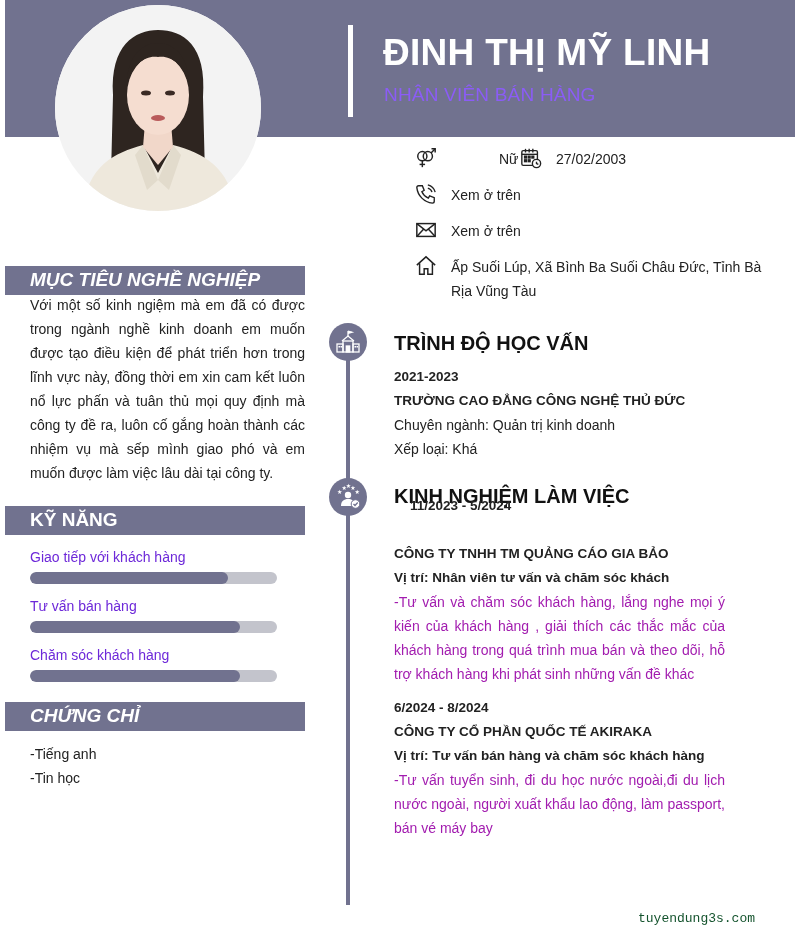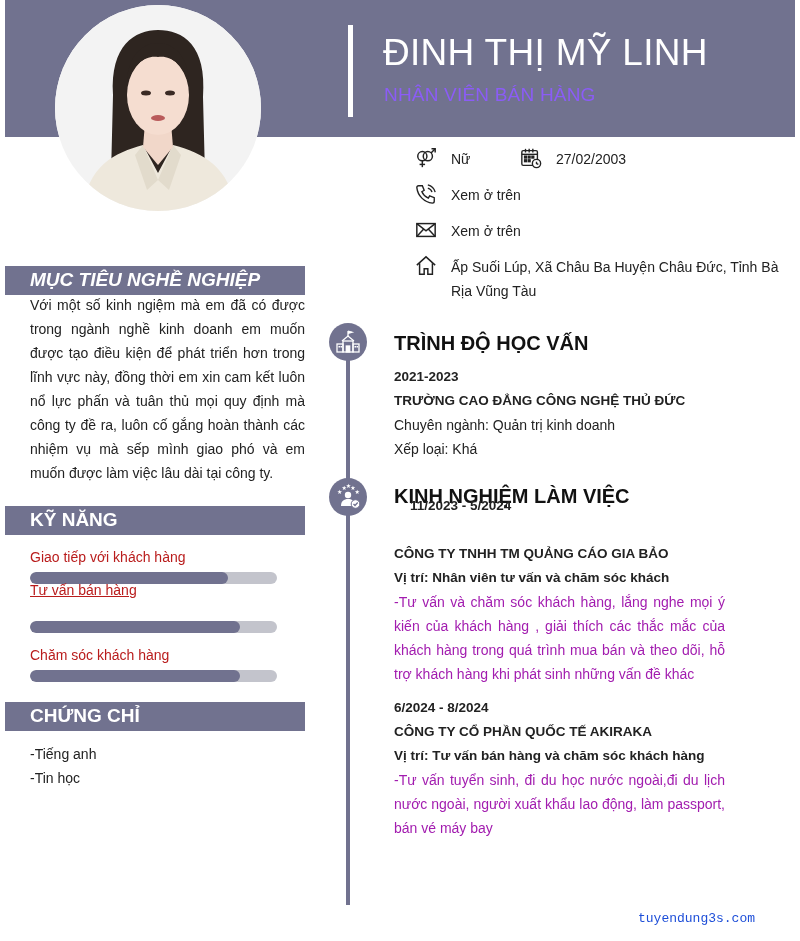--- a/index.html
+++ b/index.html
@@ -11,7 +11,7 @@
   .photo svg { width: 100%; height: 100%; display: block; }
 
   .title-bar { position: absolute; left: 348px; top: 25px; width: 5px; height: 92px; background: #ffffff; }
-  .name { position: absolute; left: 383px; top: 32px; font-size: 37px; font-weight: normal; color: #ffffff; letter-spacing: 0.3px; white-space: nowrap; }
+  .name { position: absolute; left: 383px; top: 32px; font-size: 37px; font-weight: bold; color: #ffffff; letter-spacing: 0.3px; white-space: nowrap; }
   .job-title { position: absolute; left: 384px; top: 84px; font-size: 19px; color: #8b5cf6; letter-spacing: 0.2px; white-space: nowrap; }
 
   .contact-row { position: absolute; display: flex; align-items: flex-start; font-size: 14px; color: #222; }

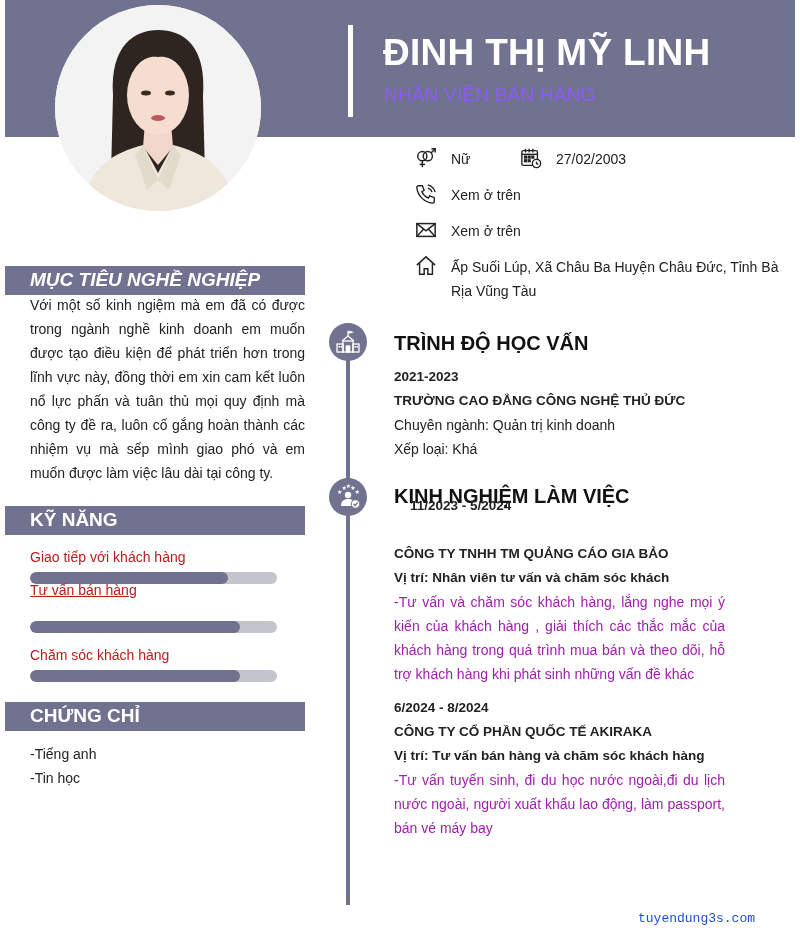--- a/index.html
+++ b/index.html
@@ -73,7 +73,7 @@
 <div class="name">ĐINH THỊ MỸ LINH</div>
 <div class="job-title">NHÂN VIÊN BÁN HÀNG</div>
 
-<div class="contact-row" style="left:415px; top:147px;">
+<div class="contact-row" style="left:415px; top:147px;gap:48px;">
   <span class="ico">
     <svg viewBox="0 0 24 24" fill="none" stroke="#222" stroke-width="1.6">
       <circle cx="8" cy="10" r="5"></circle>

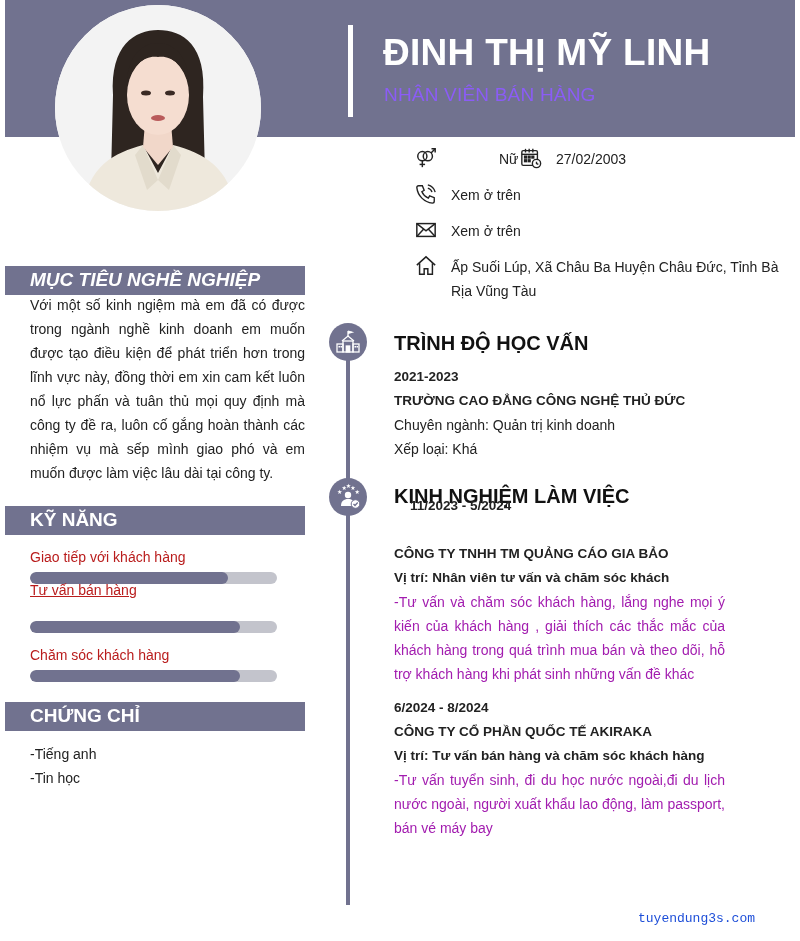--- a/index.html
+++ b/index.html
@@ -134,7 +134,7 @@
     </svg>
   </span>
   <span class="txt" style="width:330px;">
-    <span>Ấp Suối Lúp, Xã Châu Ba Huyện Châu Đức, Tỉnh Bà</span><br>
+    <span>Ấp Suối Lúp, Xã Bình Ba Suối Châu Đức, Tỉnh Bà</span><br>
     <span>Rịa Vũng Tàu</span>
   </span>
 </div>

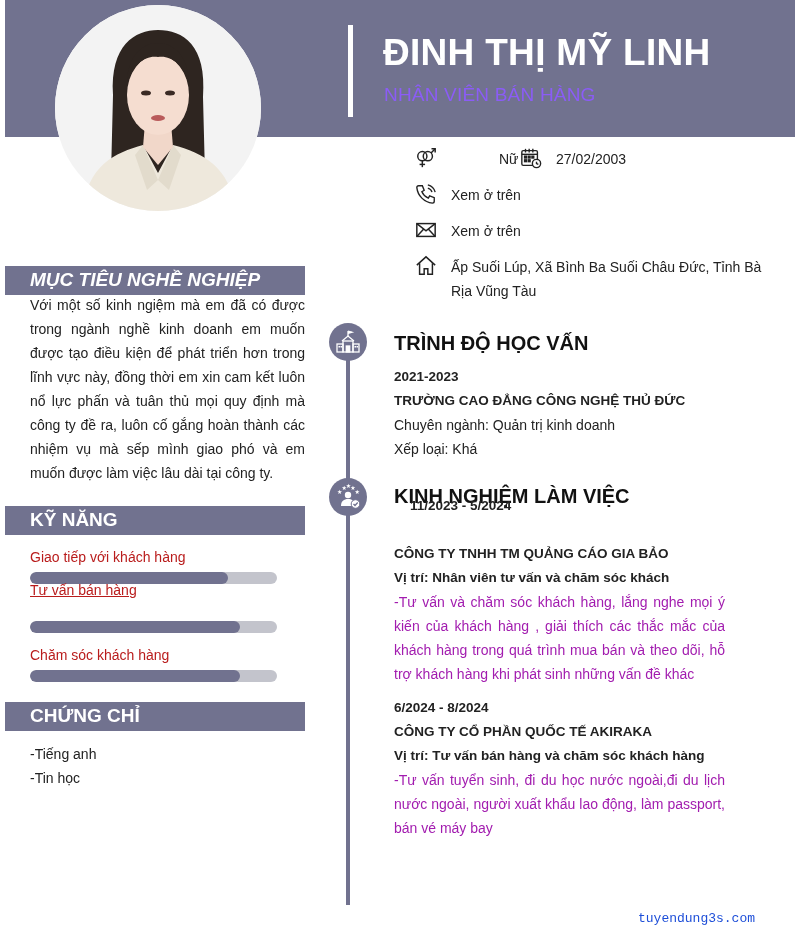--- a/index.html
+++ b/index.html
@@ -24,7 +24,7 @@
 
   .objective { position: absolute; left: 30px; top: 293px; width: 275px; font-size: 14px; line-height: 24px; text-align: justify; color: #222; }
 
-  .skill-label { position: absolute; left: 30px; font-size: 14px; color: #b91c1c; }
+  .skill-label { position: absolute; left: 30px; font-size: 14px; color: #6d28d9; }
   .skill-track { position: absolute; left: 30px; width: 247px; height: 12px; border-radius: 6px; background: #c3c4cc; overflow: hidden; }
   .skill-fill { height: 100%; border-radius: 6px; background: #71728f; }
 

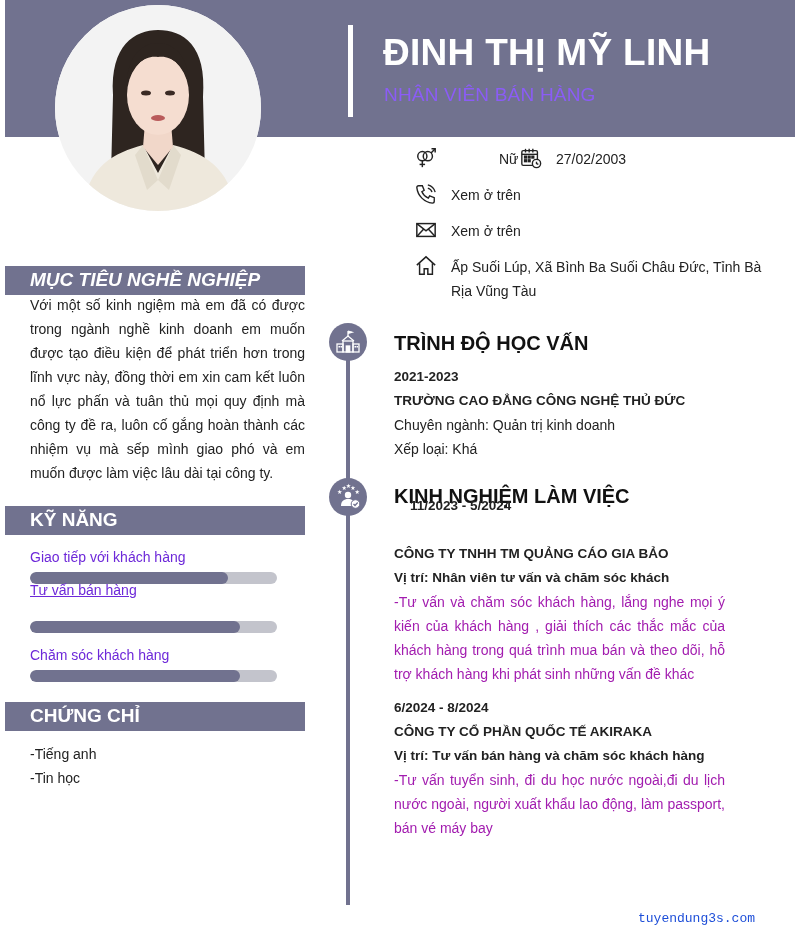--- a/index.html
+++ b/index.html
@@ -153,7 +153,7 @@
   <div class="skill-fill" style="width:80%;"></div>
 </div>
 
-<div class="skill-label" style="top:582px;text-decoration:underline;">Tư vấn bán hàng</div>
+<div class="skill-label" style="top:598px;">Tư vấn bán hàng</div>
 <div class="skill-track" style="top:621px;">
   <div class="skill-fill" style="width:85%;"></div>
 </div>

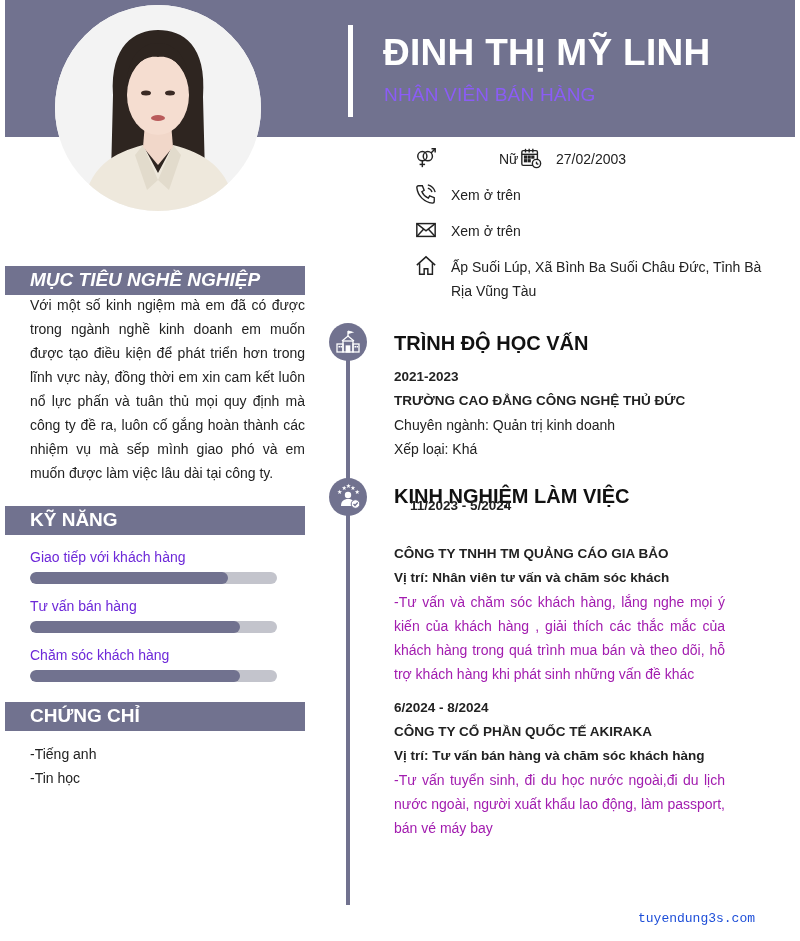--- a/index.html
+++ b/index.html
@@ -163,7 +163,7 @@
   <div class="skill-fill" style="width:85%;"></div>
 </div>
 
-<div class="sec-left" style="top:702px;">
+<div class="sec-left" style="top:702px;font-style:italic;">
   <span>CHỨNG CHỈ</span>
 </div>
 <div class="cert" style="top:746px;">-Tiếng anh</div>

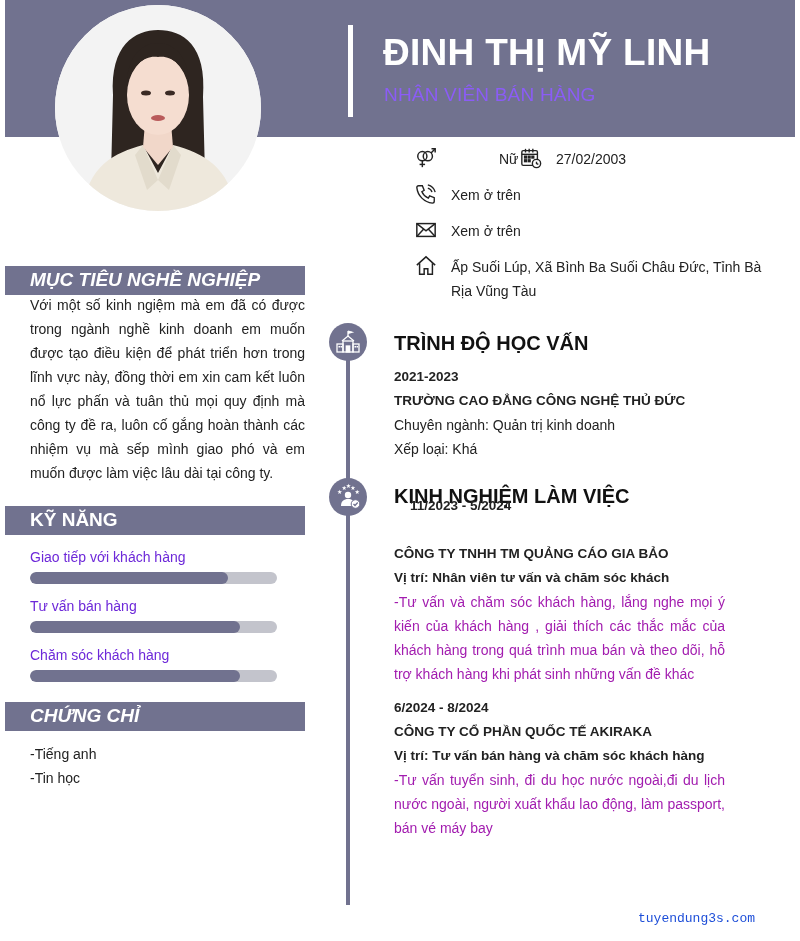--- a/index.html
+++ b/index.html
@@ -39,7 +39,7 @@
   .r-bold { font-weight: bold; font-size: 13.5px; }
   .r-para { position: absolute; left: 394px; width: 331px; font-size: 14px; line-height: 24px; text-align: justify; color: #a21caf; }
 
-  .watermark { position: absolute; left: 638px; top: 911px; font-family: "Liberation Mono", monospace; font-size: 13px; color: #1d4ed8; }
+  .watermark { position: absolute; left: 638px; top: 911px; font-family: "Liberation Mono", monospace; font-size: 13px; color: #14532d; }
 </style>
 </head>
 <body>

